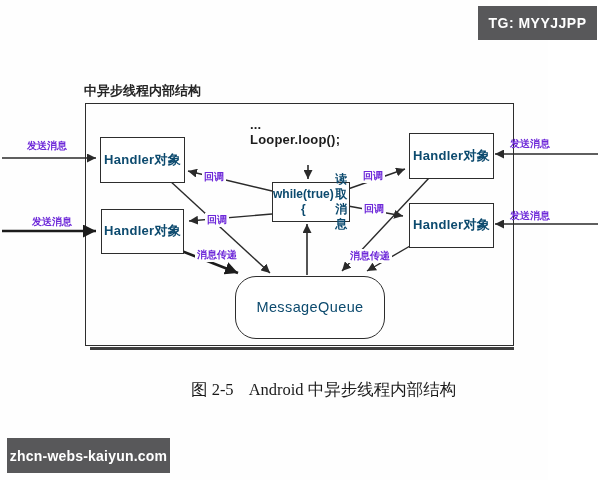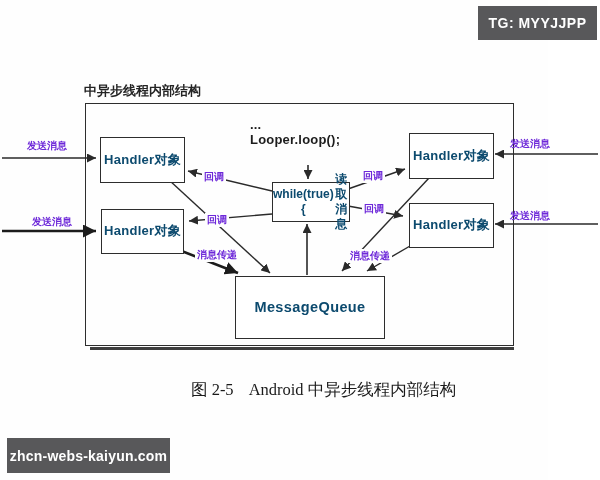--- a/index.html
+++ b/index.html
@@ -45,7 +45,7 @@
   .h-br{left:409px;top:203px;width:83px;height:43px;}
 
   .while-box{left:272px;top:182px;width:76px;height:38px;font-size:12px;font-weight:600;}
-  .mq-box{left:235px;top:276px;width:148px;height:61px;font-size:14.5px;font-weight:700;letter-spacing:.4px;}
+  .mq-box{left:235px;top:276px;width:148px;height:61px;font-size:14.5px;font-weight:400;letter-spacing:.4px;border-radius:21px;}
 
   .looper{
     position:absolute;left:250px;top:117px;font-size:13px;line-height:15px;

